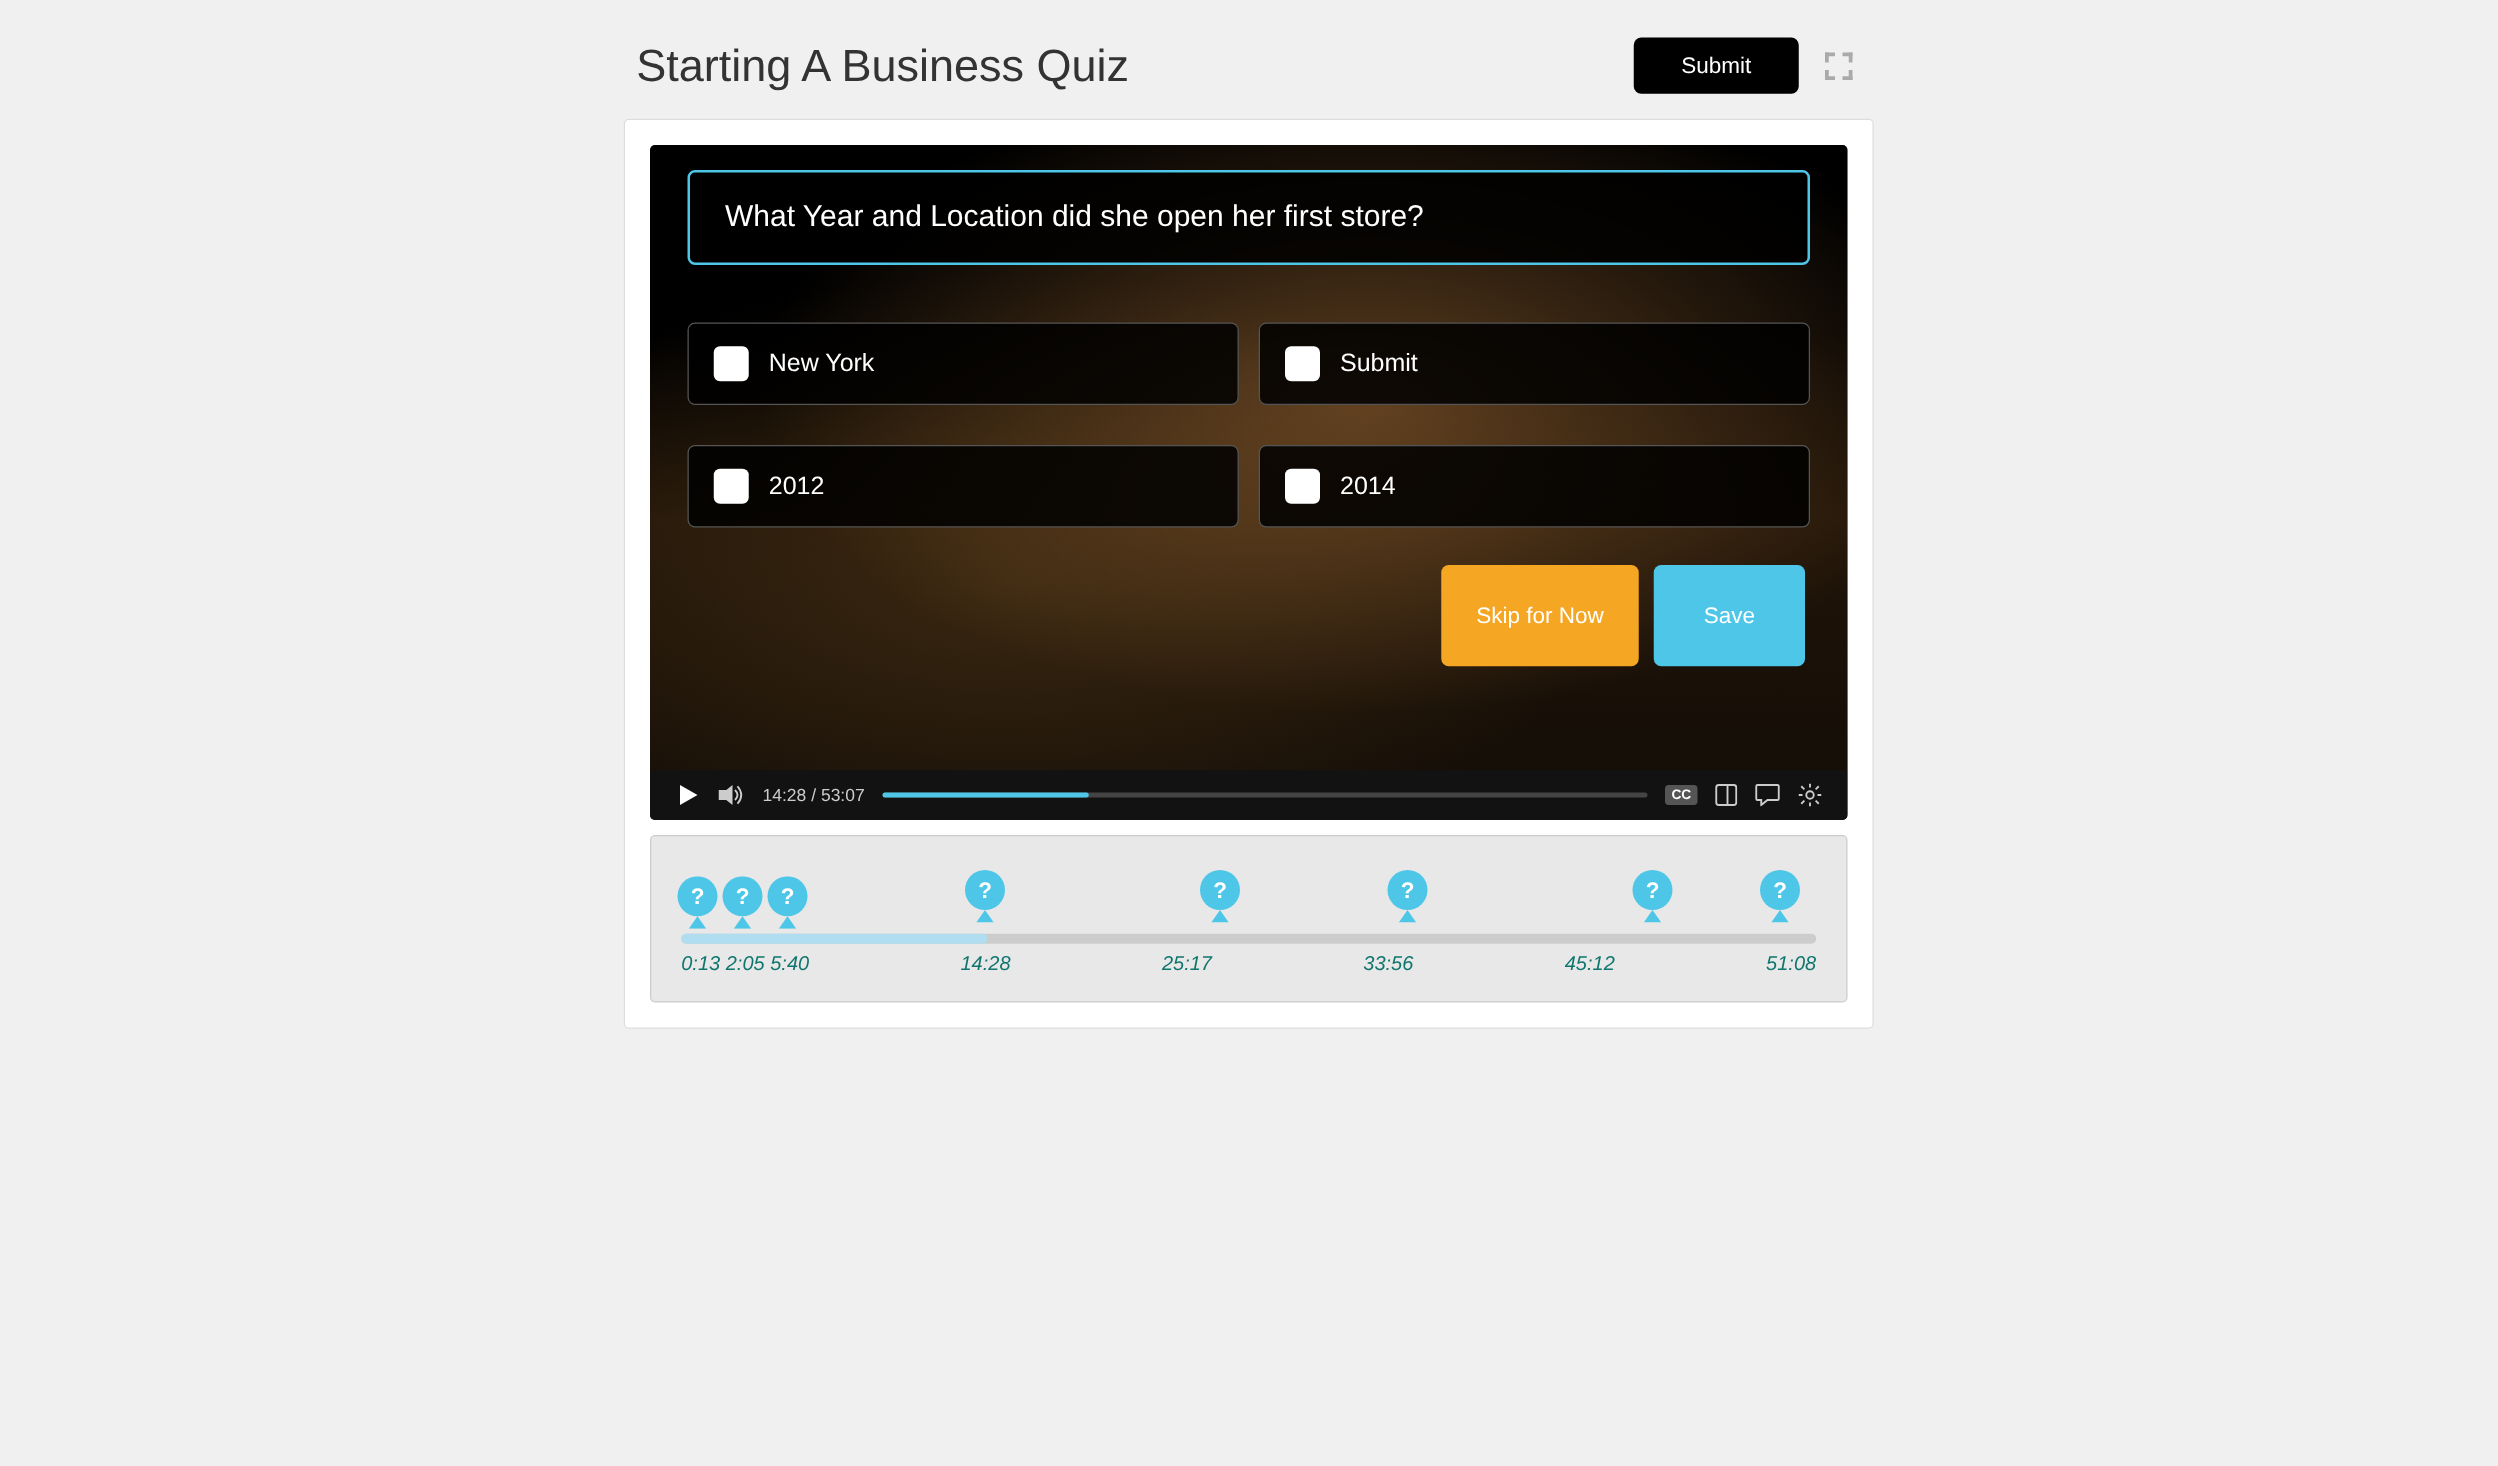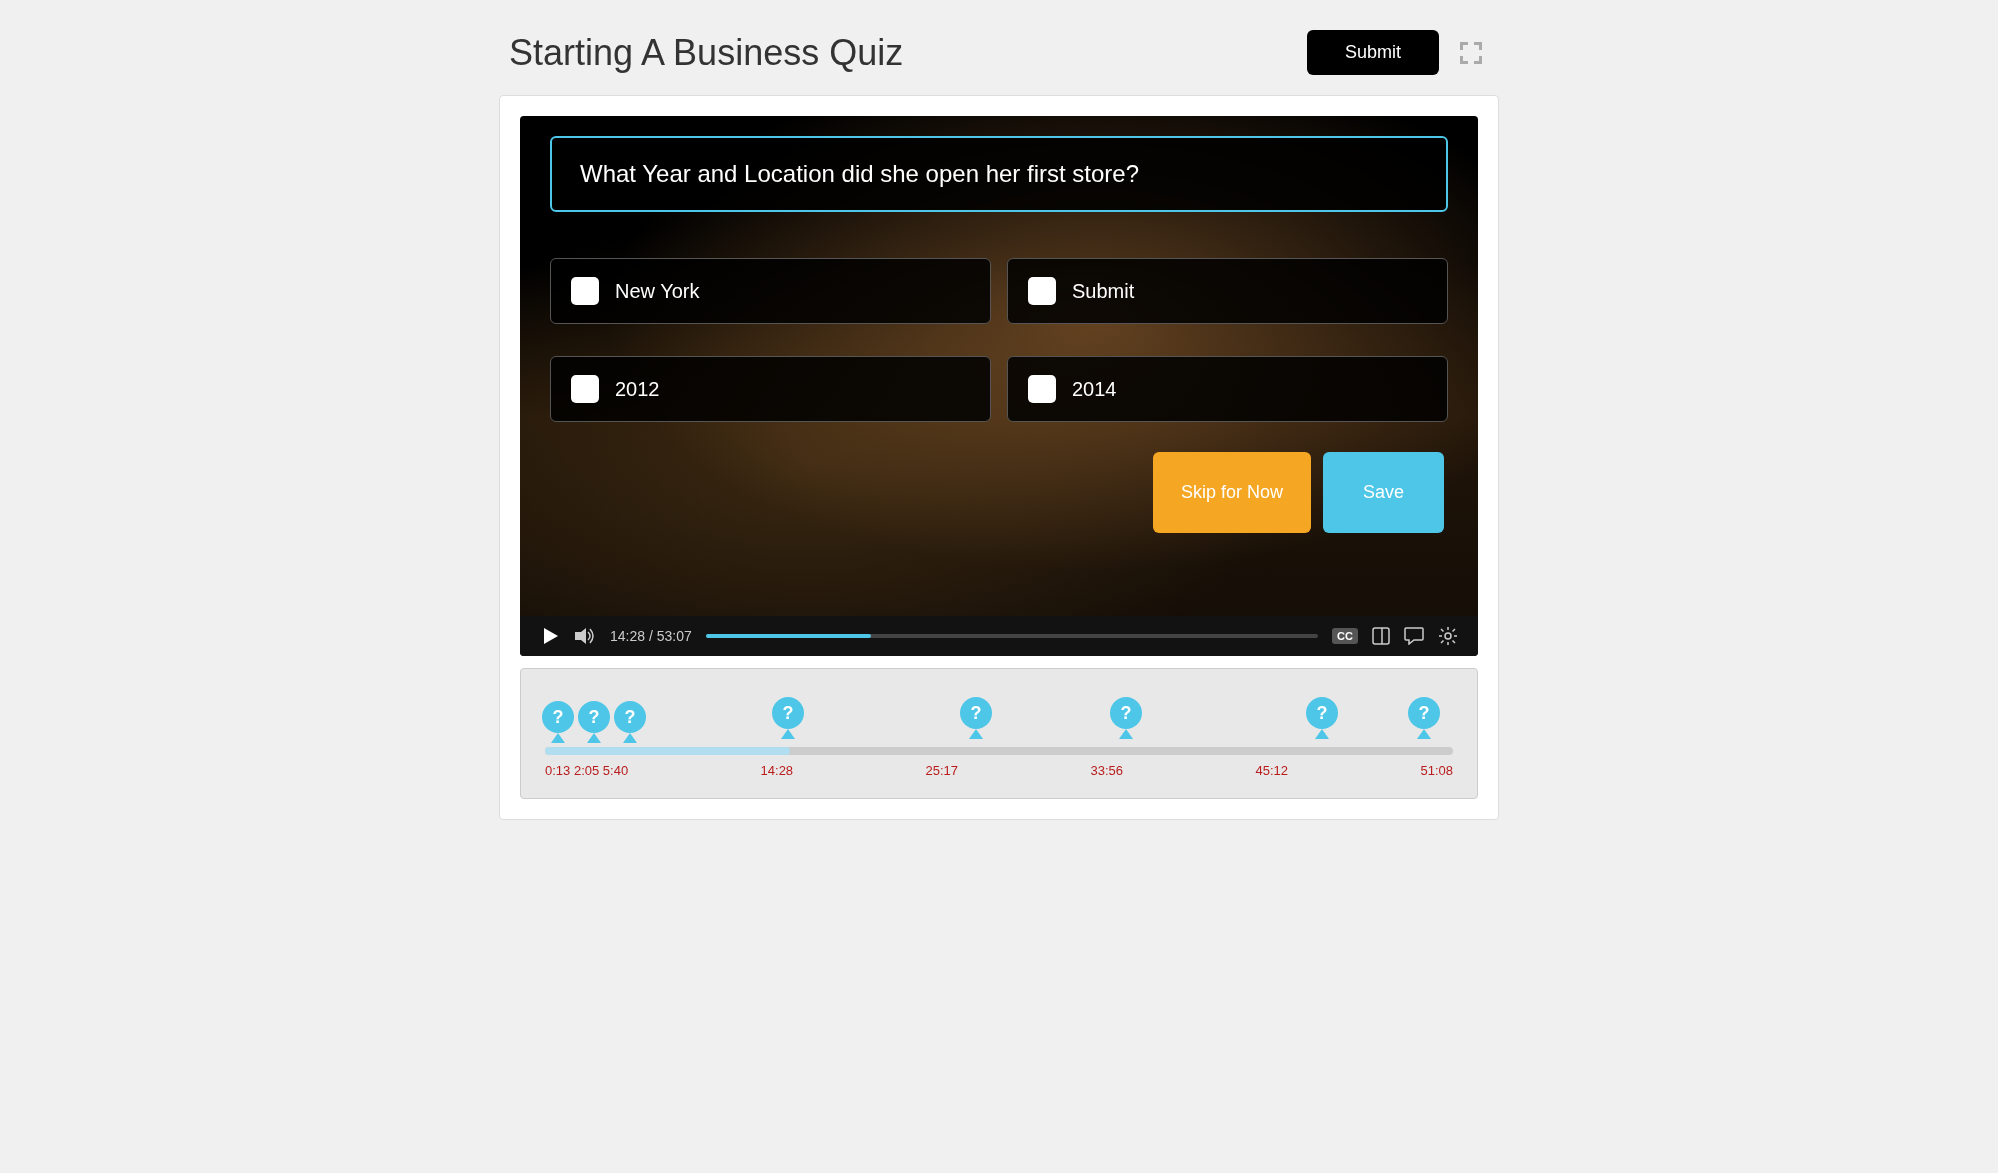--- a/index.html
+++ b/index.html
@@ -265,8 +265,9 @@
     }
 
     .timeline-label {
-      font-size: 13px;
-      color: #b91c1c;
+      font-size: 16px;
+      color: #0f766e;
+      font-style: italic;
     }
   </style>
 </head>

